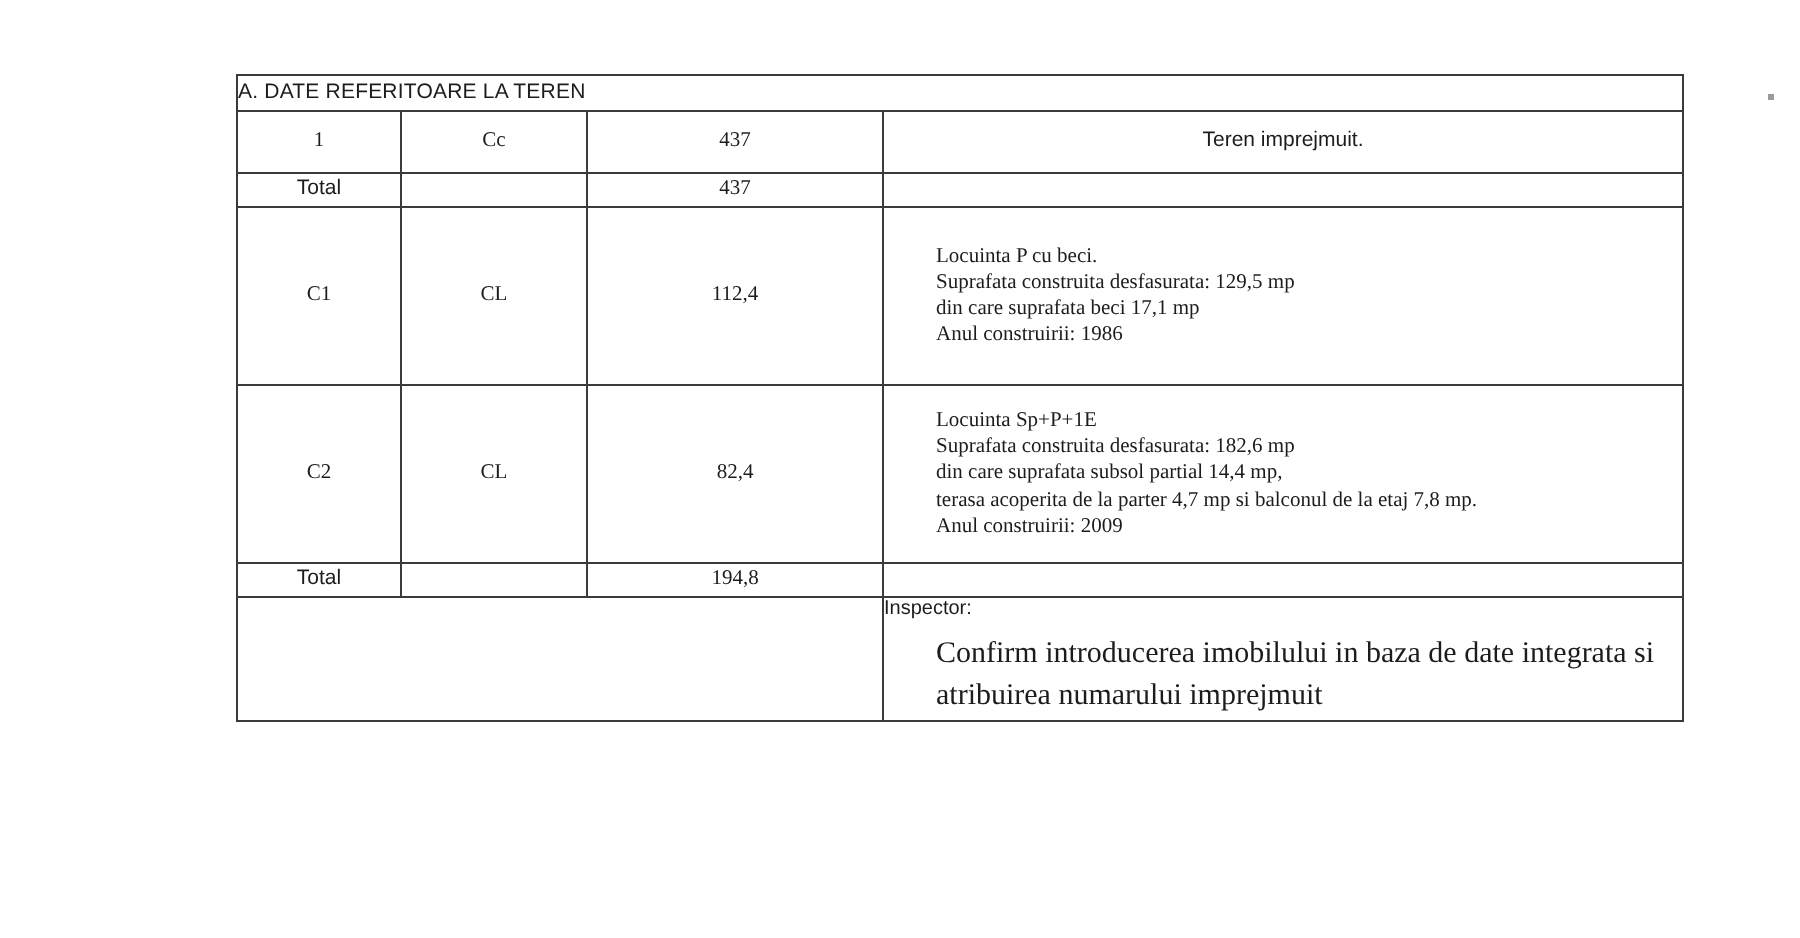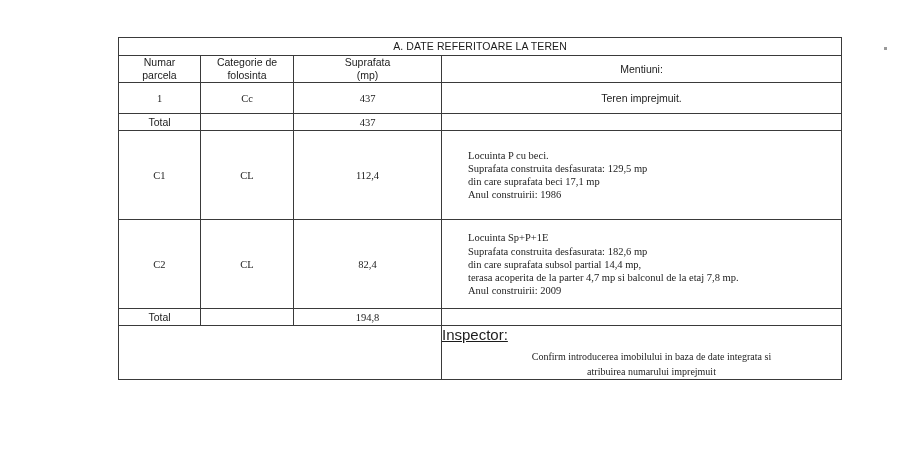--- a/index.html
+++ b/index.html
@@ -50,7 +50,6 @@
   }
 
   .sect-title {
-    text-align: center;
     font-size: 10.5px;
     letter-spacing: .1px;
     height: 17px;

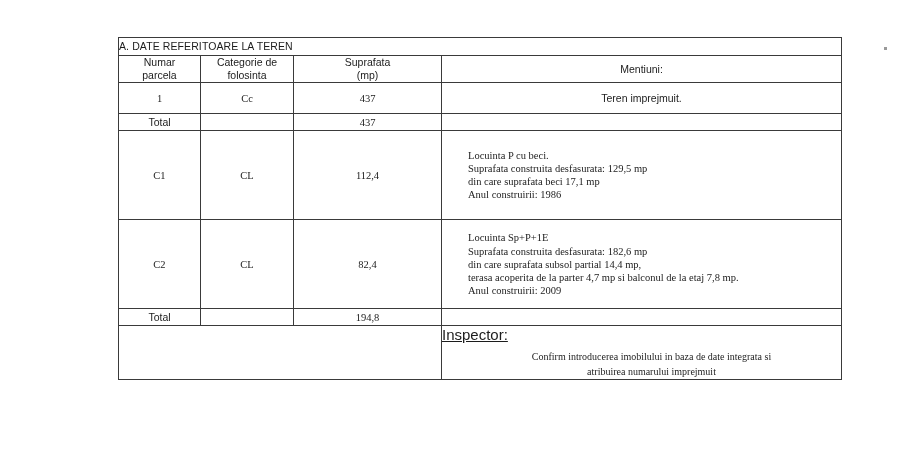--- a/index.html
+++ b/index.html
@@ -155,21 +155,6 @@
         <td class="sect-title" colspan="4">A. DATE REFERITOARE LA TEREN</td>
       </tr>
 
-      <tr>
-        <td class="col-head">
-          <span>Numar</span><br>
-          <span>parcela</span>
-        </td>
-        <td class="col-head">
-          <span>Categorie de</span><br>
-          <span>folosinta</span>
-        </td>
-        <td class="col-head">
-          <span>Suprafata</span><br>
-          <span>(mp)</span>
-        </td>
-        <td class="col-head">Mentiuni:</td>
-      </tr>
 
       <tr style="height:31px">
         <td class="c-center serif">1</td>

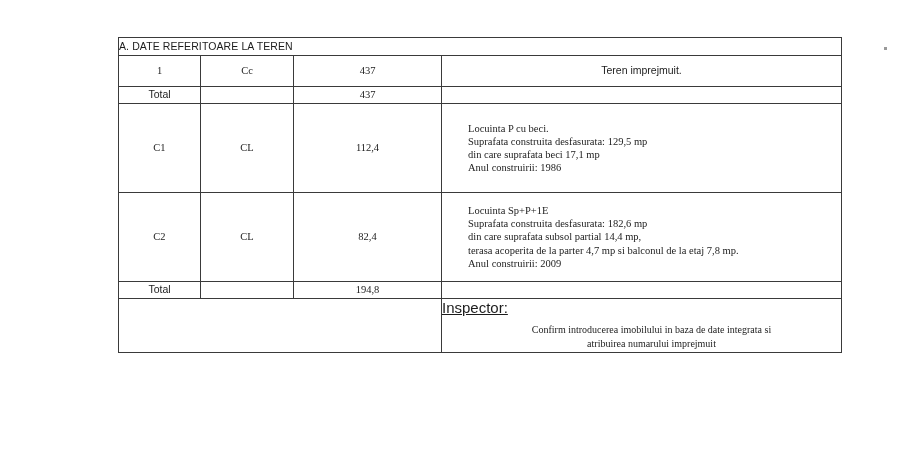--- a/index.html
+++ b/index.html
@@ -112,10 +112,9 @@
   }
   .insp-label {
     font-family: "Liberation Sans", sans-serif;
-    font-size: 15px;
+    font-size: 10px;
     display: block;
     margin-bottom: 5px;
-    text-decoration: underline;
   }
   .insp-confirm {
     font-family: "Liberation Serif", serif;

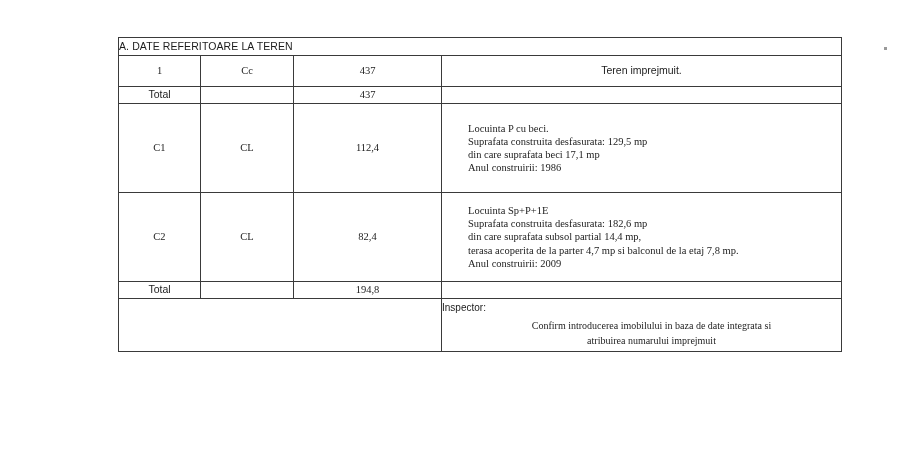--- a/index.html
+++ b/index.html
@@ -118,10 +118,10 @@
   }
   .insp-confirm {
     font-family: "Liberation Serif", serif;
-    font-size: 10px;
+    font-size: 15px;
     line-height: 1.45;
     display: block;
-    text-align: center;
+    text-align: left;
     padding: 0 6px 0 26px;
   }
   .insp-confirm .cline { display: block; }

